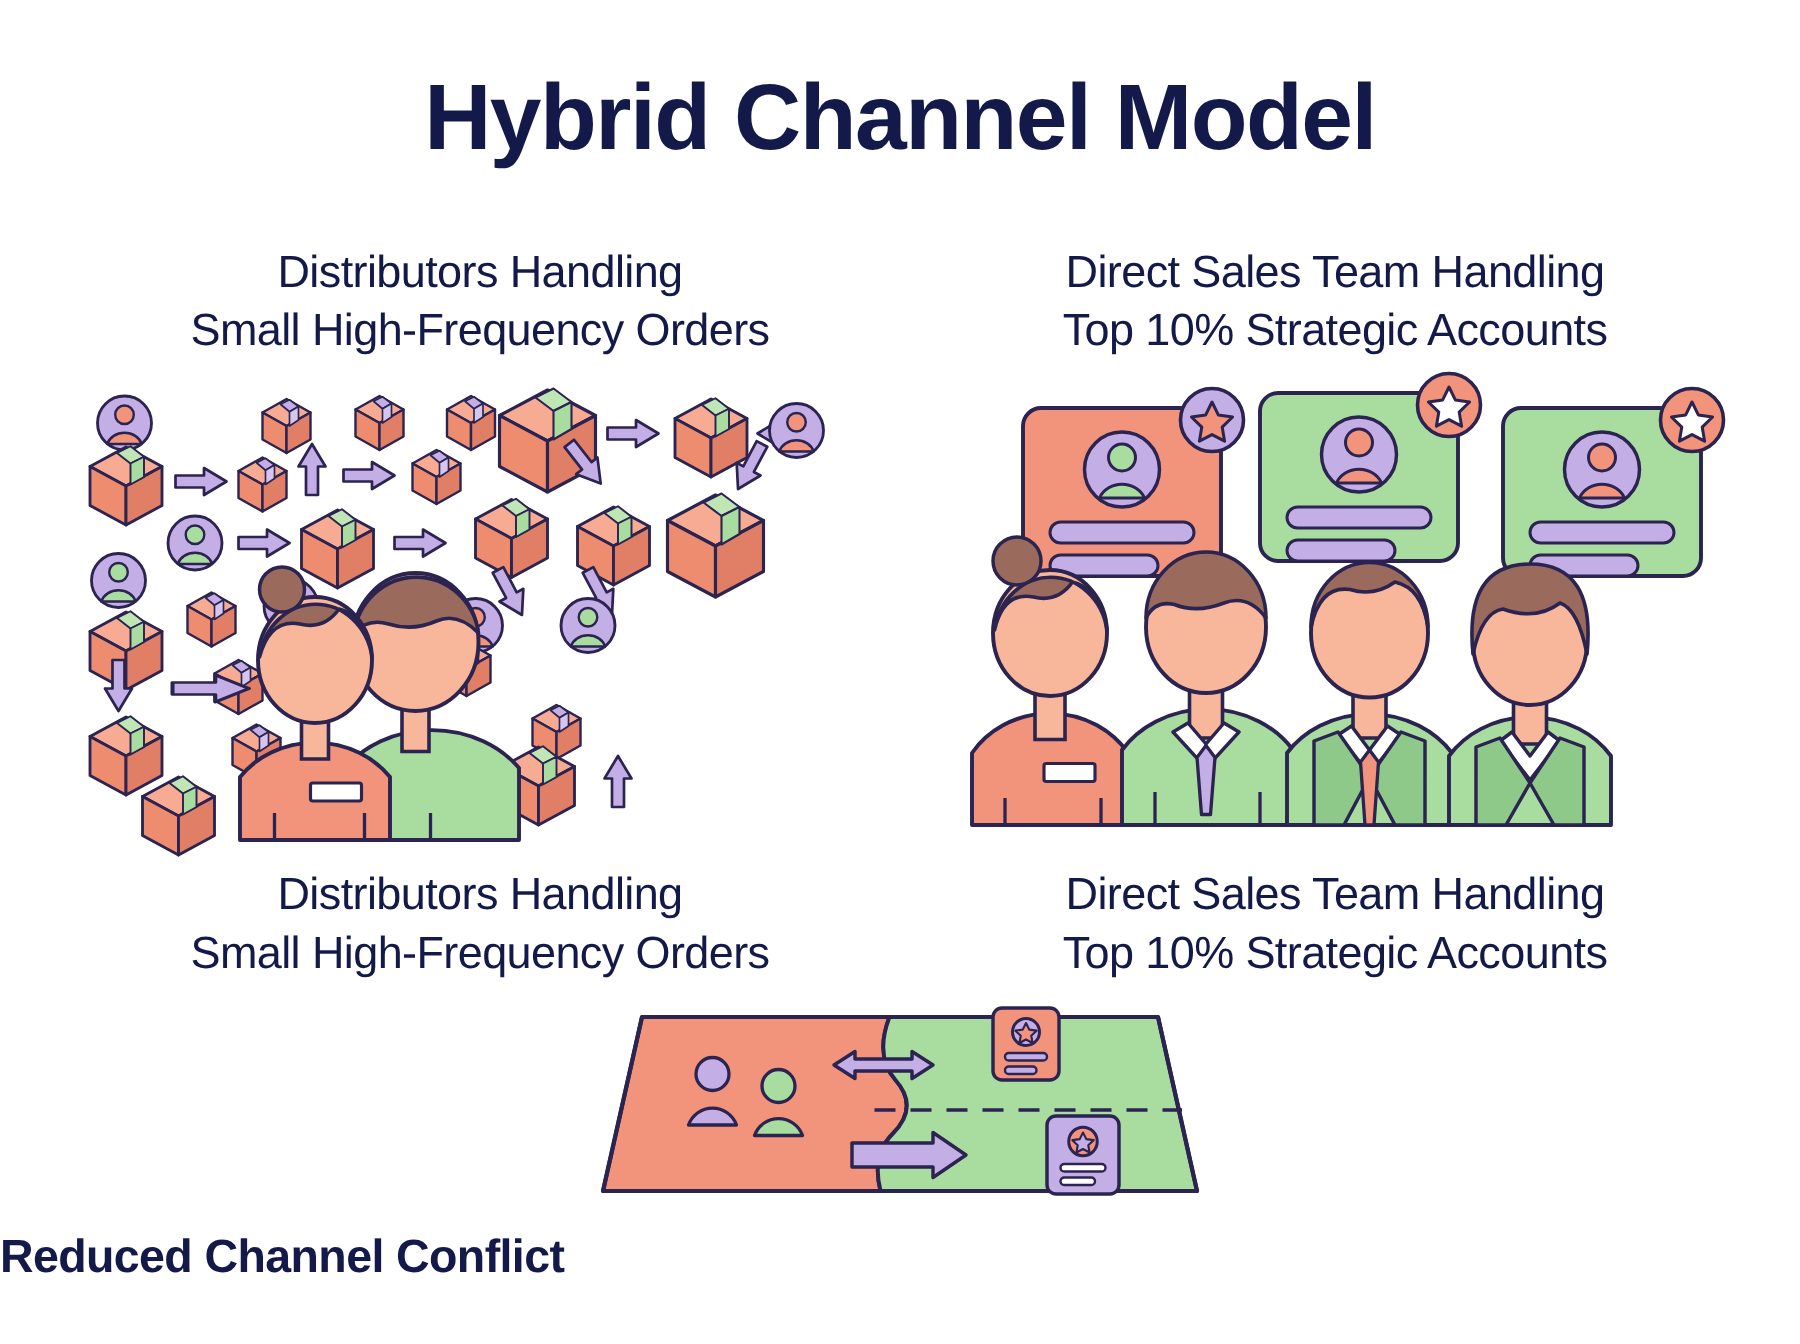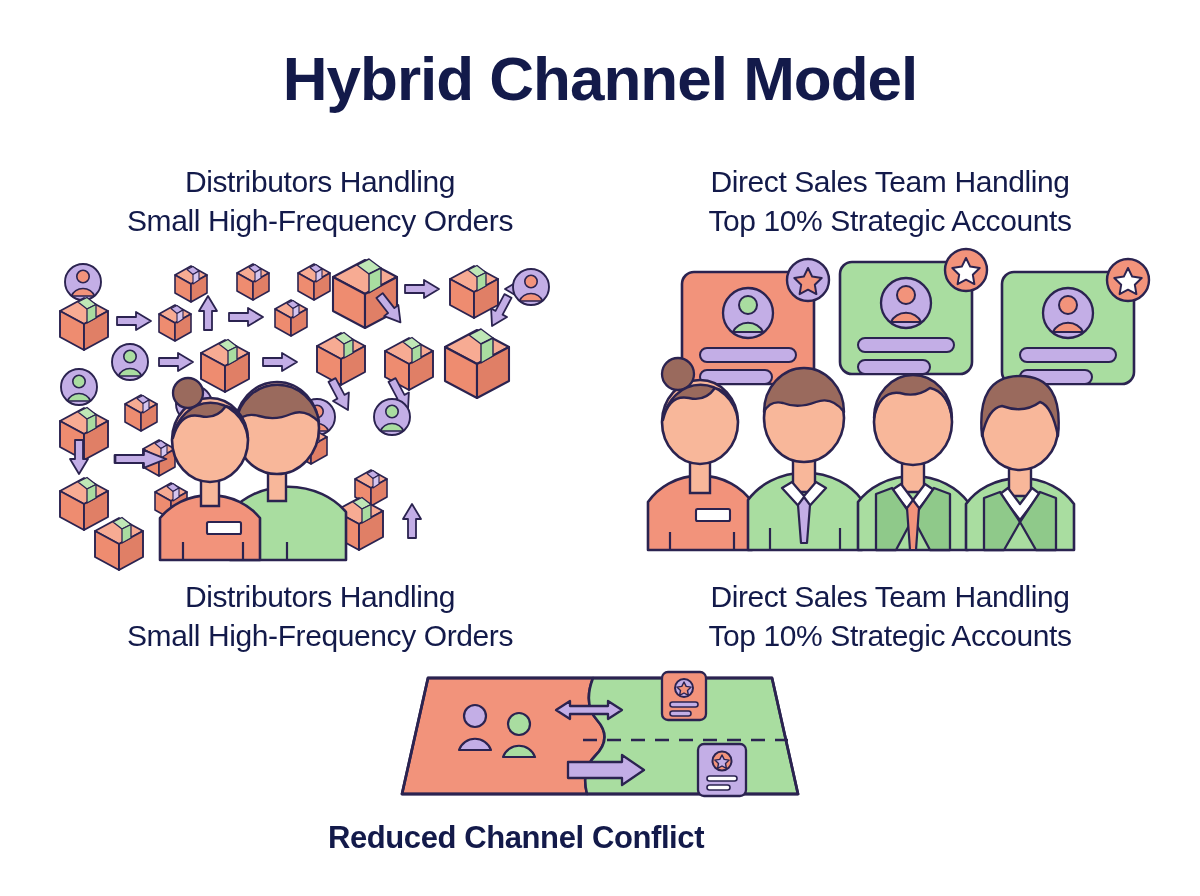--- a/index.html
+++ b/index.html
@@ -52,7 +52,7 @@
     left: 0;
     top: 820px;
     width: 1032px;
-    text-align: center;
+    text-align: left;
     font-size: 31px;
     font-weight: bold;
     color: #131a4a;

